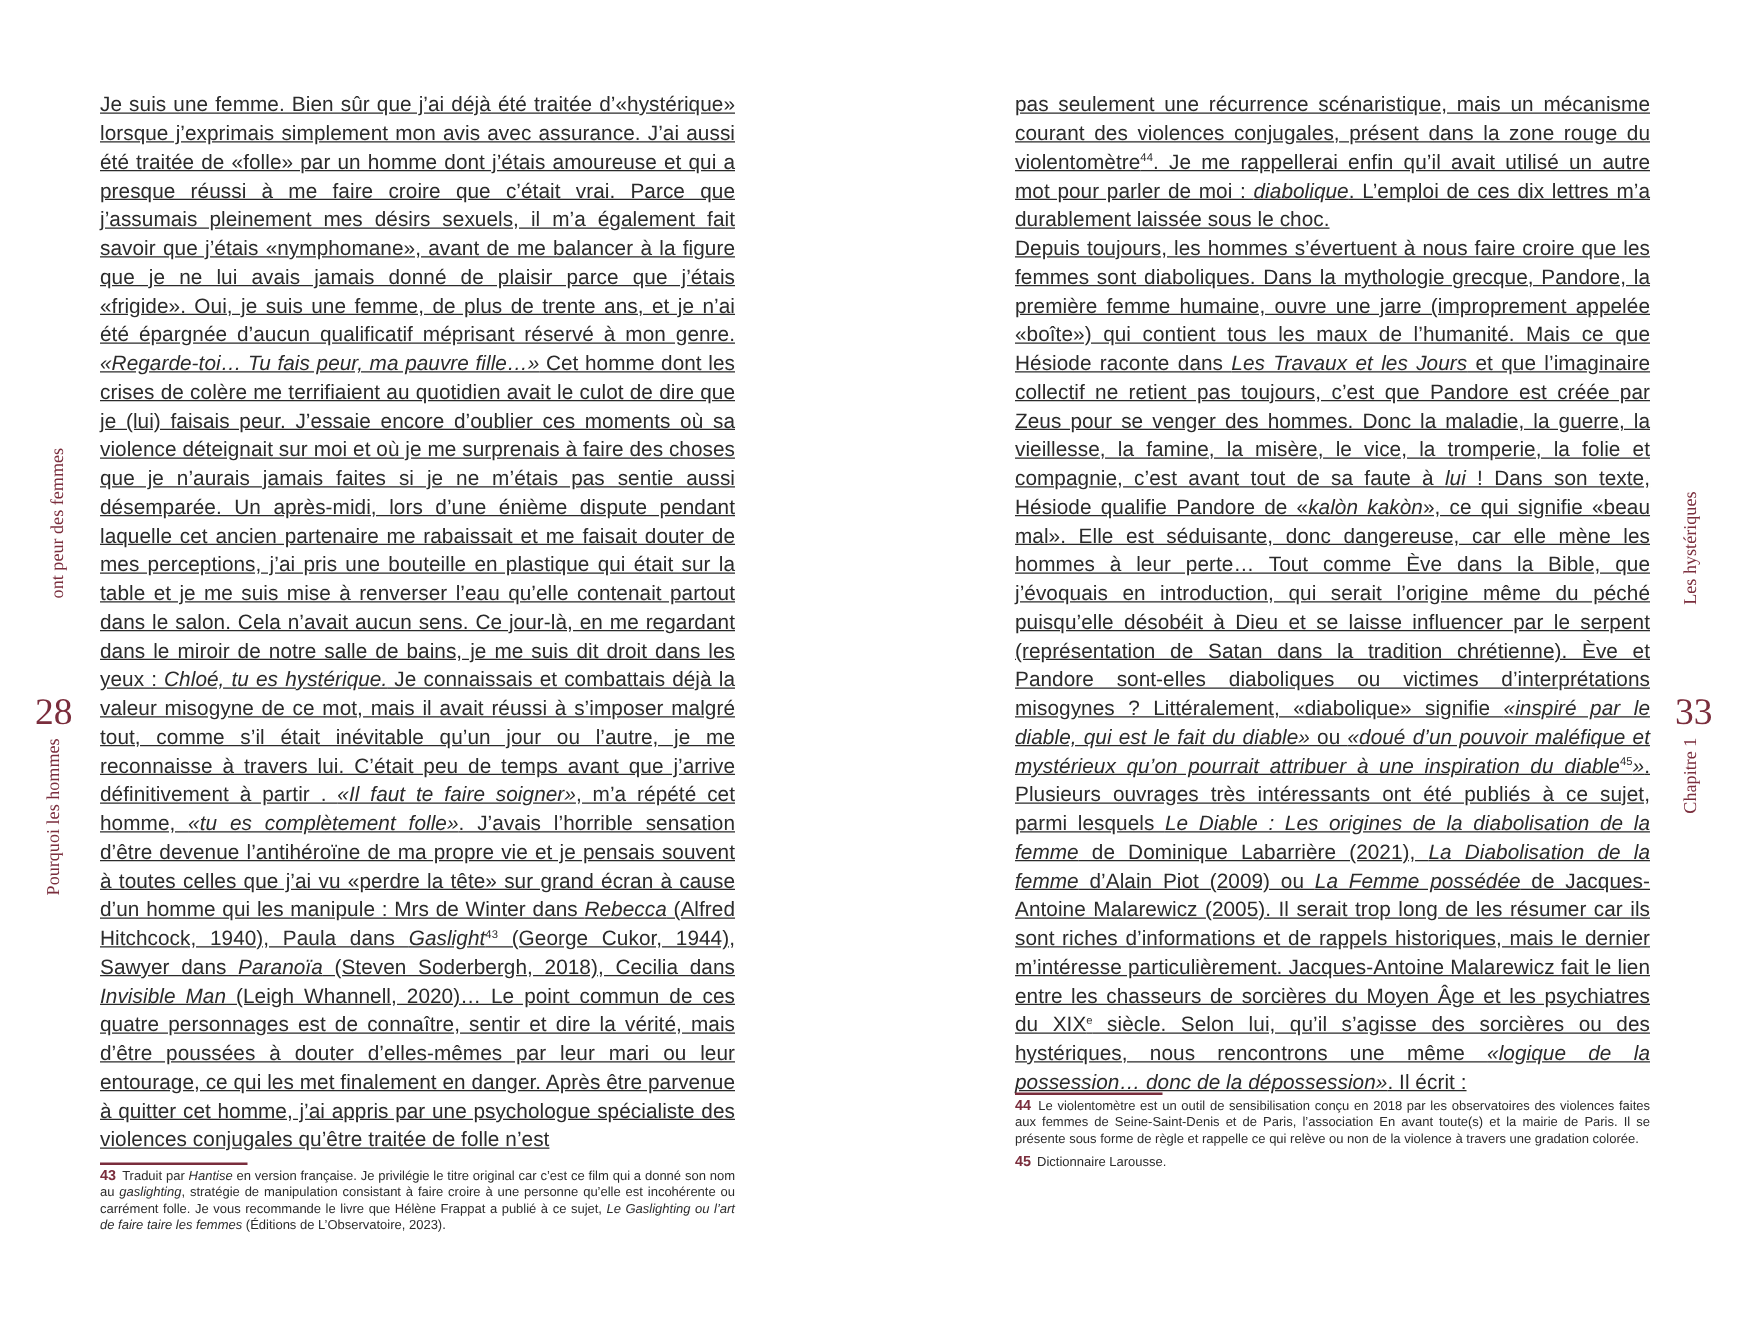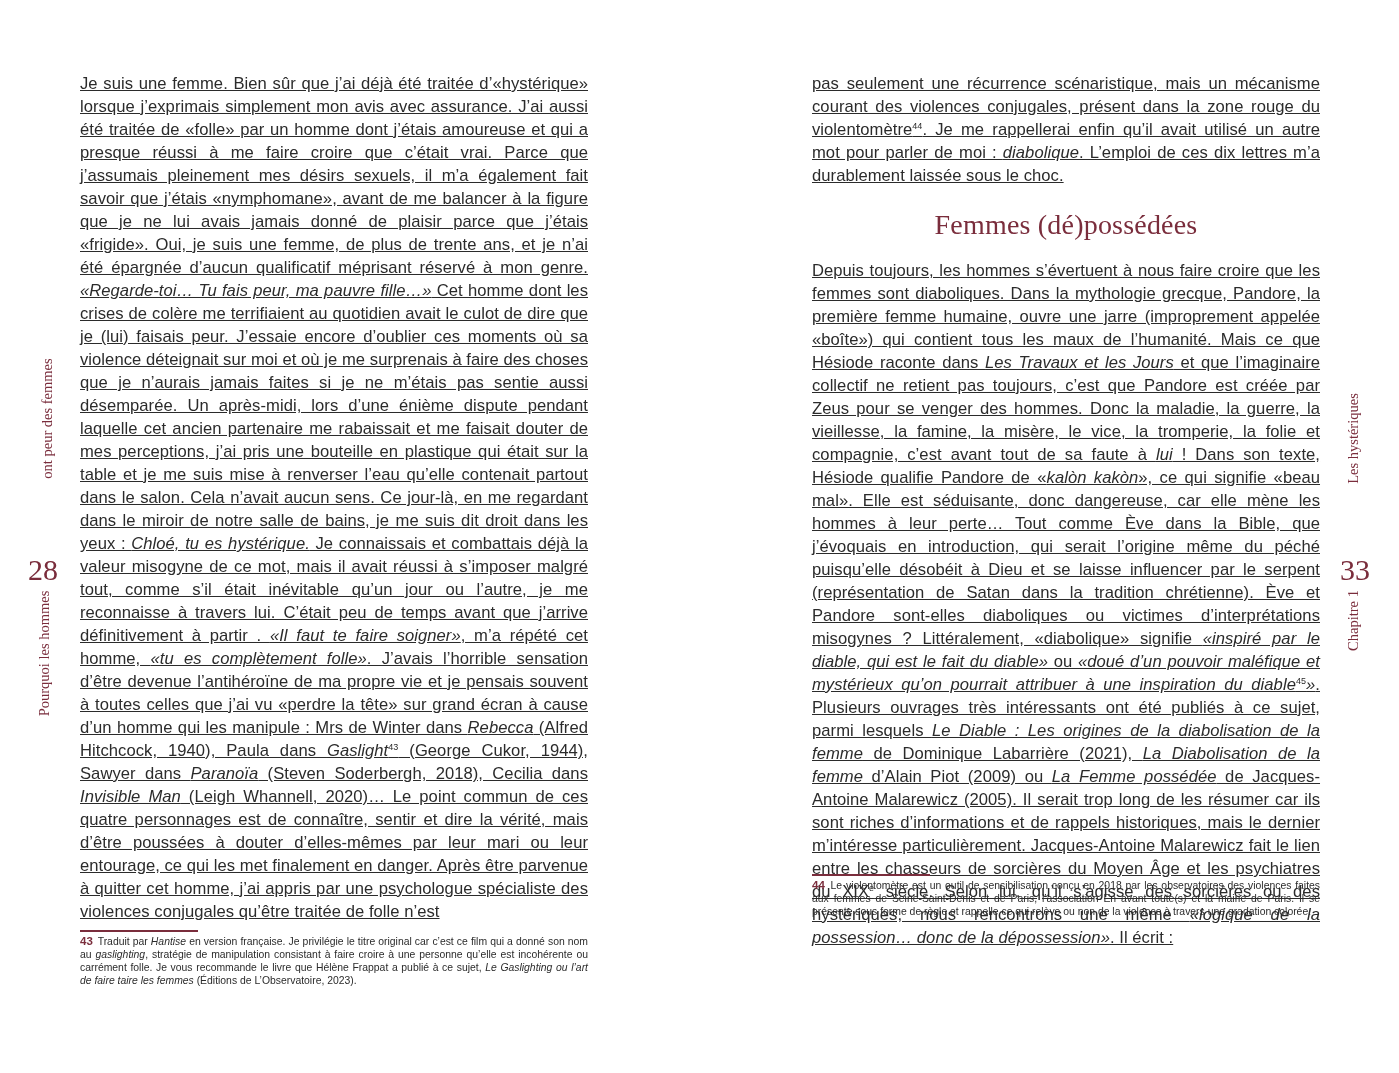--- a/index.html
+++ b/index.html
@@ -76,7 +76,6 @@
 <div class="page page-right">
   <div class="body-text">
     <p><span>pas seulement une récurrence scénaristique, mais un mécanisme courant des violences conjugales, présent dans la zone rouge du violentomètre</span><sup>44</sup><span>. Je me rappellerai enfin qu’il avait utilisé un autre mot pour parler de moi : </span><em>diabolique</em><span>. L’emploi de ces dix lettres m’a durablement laissée sous le choc.</span></p>
-    <div class="heading">Femmes (dé)possédées</div>
     <p class="after-heading"><span>Depuis toujours, les hommes s’évertuent à nous faire croire que les femmes sont diaboliques. Dans la mythologie grecque, Pandore, la première femme humaine, ouvre une jarre (improprement appelée «boîte») qui contient tous les maux de l’humanité. Mais ce que Hésiode raconte dans </span><em>Les Travaux et les Jours</em><span> et que l’imaginaire collectif ne retient pas toujours, c’est que Pandore est créée par Zeus pour se venger des hommes. Donc la maladie, la guerre, la vieillesse, la famine, la misère, le vice, la tromperie, la folie et compagnie, c’est avant tout de sa faute à </span><em>lui</em><span> ! Dans son texte, Hésiode qualifie Pandore de «</span><em>kalòn kakòn</em><span>», ce qui signifie «beau mal». Elle est séduisante, donc dangereuse, car elle mène les hommes à leur perte… Tout comme Ève dans la Bible, que j’évoquais en introduction, qui serait l’origine même du péché puisqu’elle désobéit à Dieu et se laisse influencer par le serpent (représentation de Satan dans la tradition chrétienne). Ève et Pandore sont-elles diaboliques ou victimes d’interprétations misogynes ? Littéralement, «diabolique» signifie </span><em>«inspiré par le diable, qui est le fait du diable»</em><span> ou </span><em>«doué d’un pouvoir maléfique et mystérieux qu’on pourrait attribuer à une inspiration du diable</em><sup>45</sup><em>»</em><span>. Plusieurs ouvrages très intéressants ont été publiés à ce sujet, parmi lesquels </span><em>Le Diable : Les origines de la diabolisation de la femme</em><span> de Dominique Labarrière (2021), </span><em>La Diabolisation de la femme</em><span> d’Alain Piot (2009) ou </span><em>La Femme possédée</em><span> de Jacques-Antoine Malarewicz (2005). Il serait trop long de les résumer car ils sont riches d’informations et de rappels historiques, mais le dernier m’intéresse particulièrement. Jacques-Antoine Malarewicz fait le lien entre les chasseurs de sorcières du Moyen Âge et les psychiatres du XIX</span><sup>e</sup><span> siècle. Selon lui, qu’il s’agisse des sorcières ou des hystériques, nous rencontrons une même </span><em>«logique de la possession… donc de la dépossession»</em><span>. Il écrit :</span></p>
   </div>
 

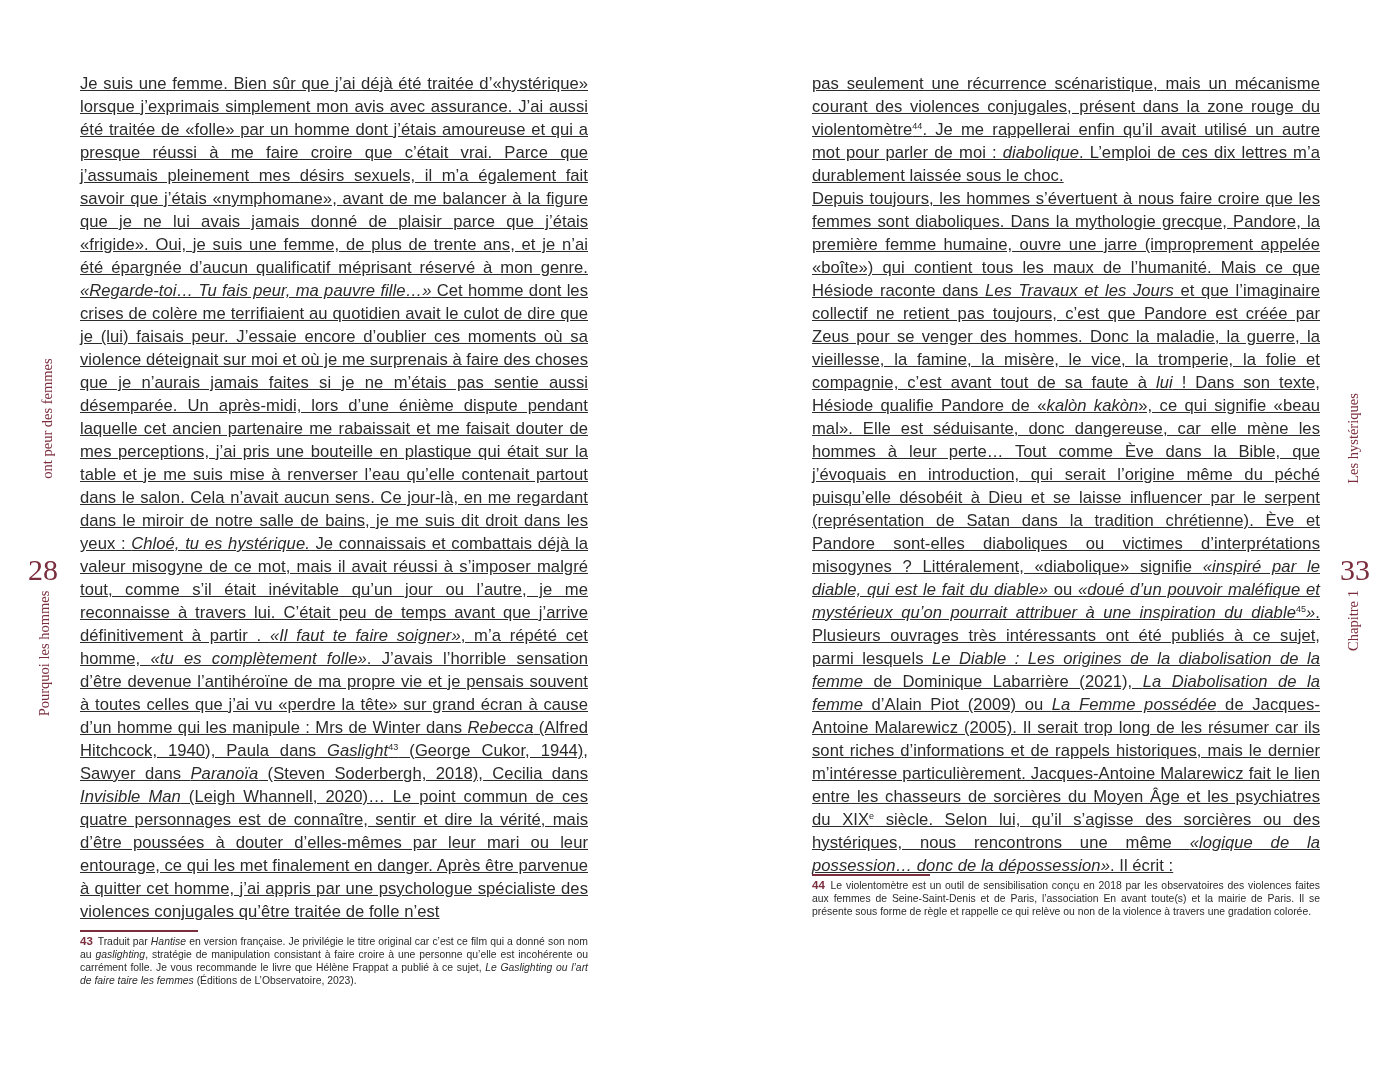--- a/index.html
+++ b/index.html
@@ -83,6 +83,7 @@
     <div class="fn-rule"></div>
     <div>
         <p class="fn"><span class="fn-num">44</span> <span>Le violentomètre est un outil de sensibilisation conçu en 2018 par les observatoires des violences faites aux femmes de Seine-Saint-Denis et de Paris, l’association En avant toute(s) et la mairie de Paris. Il se présente sous forme de règle et rappelle ce qui relève ou non de la violence à travers une gradation colorée.</span></p>
+        <p class="fn"><span class="fn-num">45</span> <span>Dictionnaire Larousse.</span></p>
       </div>
   </div>
 

